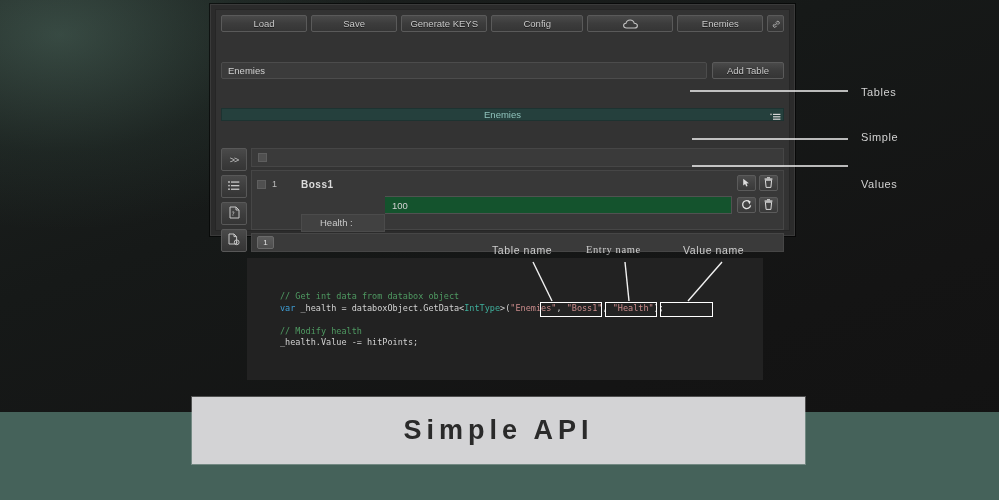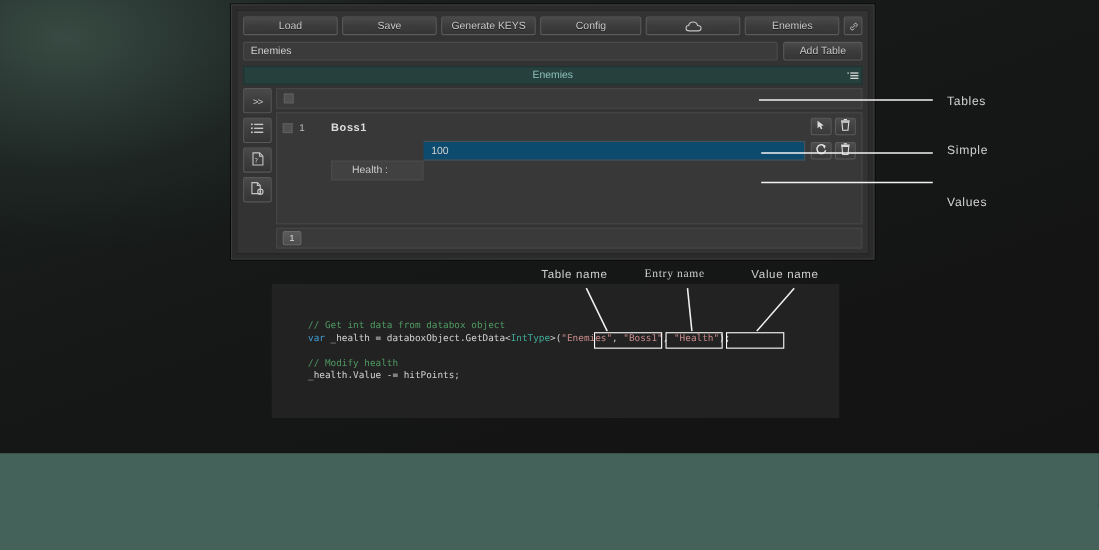--- a/index.html
+++ b/index.html
@@ -57,7 +57,7 @@
     background: #333333;
     border: 1px solid #262626;
     padding: 5px 5px 4px 5px;
-    display: flex; flex-direction: column;
+    display: flex; flex-direction: column; gap: 24px;
   }
 
   

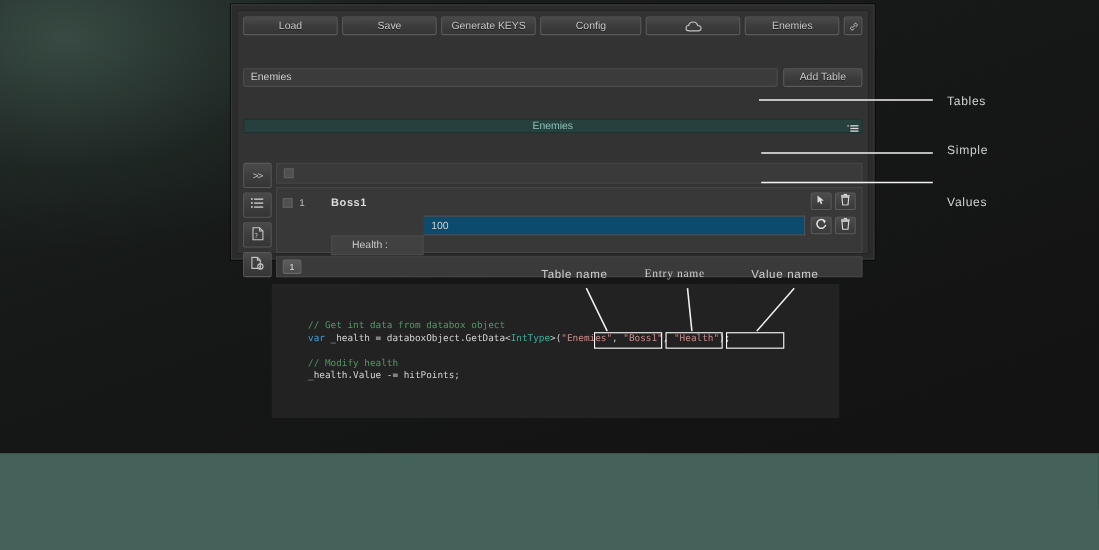--- a/index.html
+++ b/index.html
@@ -195,7 +195,7 @@
   }
   .vfield {
     flex: 1; height: 18px;
-    background: #0c4a6e;
+    background: #14532d;
     border: 1px solid #515151;
     border-left: none;
     color: #d2d2d2; font-size: 9.5px;

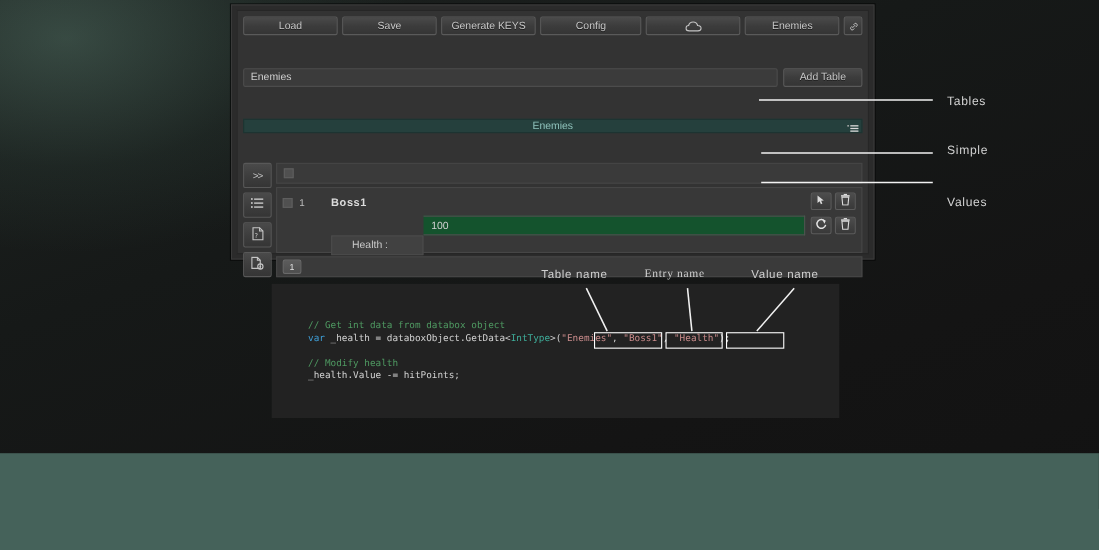--- a/index.html
+++ b/index.html
@@ -271,6 +271,9 @@
 
   <div id="green-band"></div>
 
+  <div id="api-banner">
+    <span class="txt">Simple API</span>
+  </div>
 
   <div id="editor">
     <div id="editor-inner">

